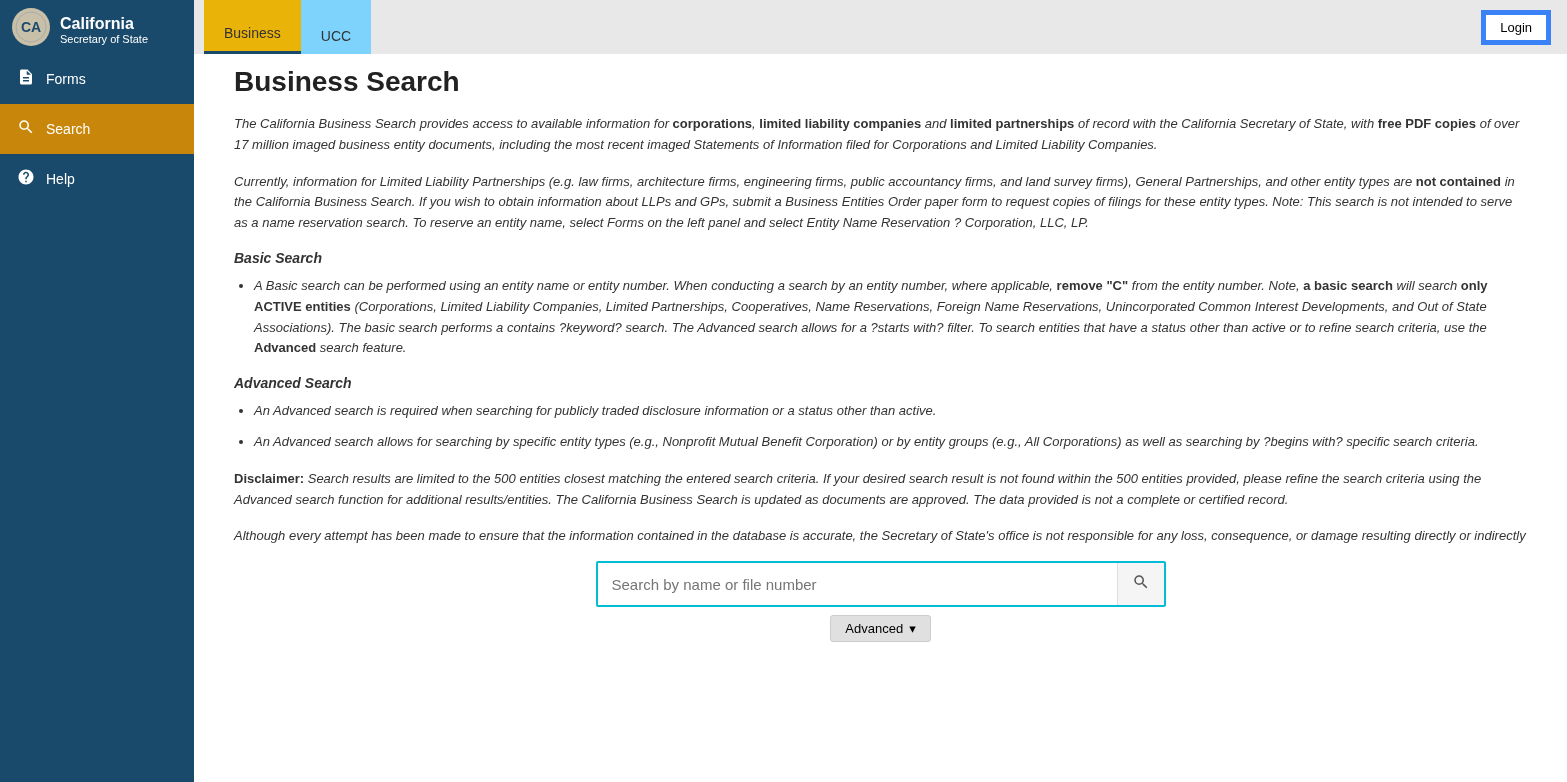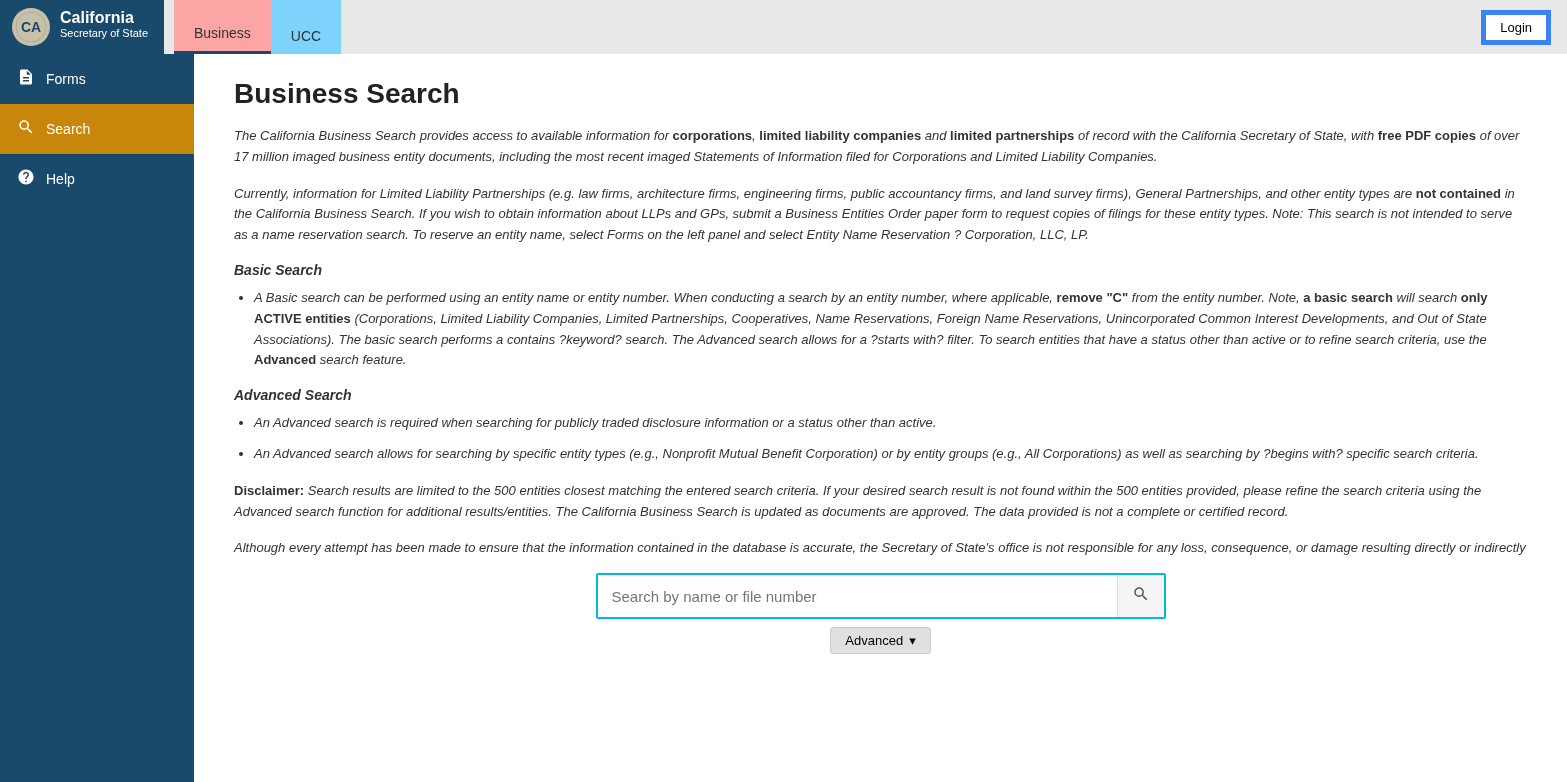--- a/index.html
+++ b/index.html
@@ -15,9 +15,9 @@
       flex-shrink: 0;
     }
     #logo-area {
-      width: 164px;
-      display: flex;
-      align-items: flex-start;
+      width: 194px;
+      display: flex;
+      align-items: flex-end;
       padding: 0 12px;
       gap: 10px;
       flex-shrink: 0;

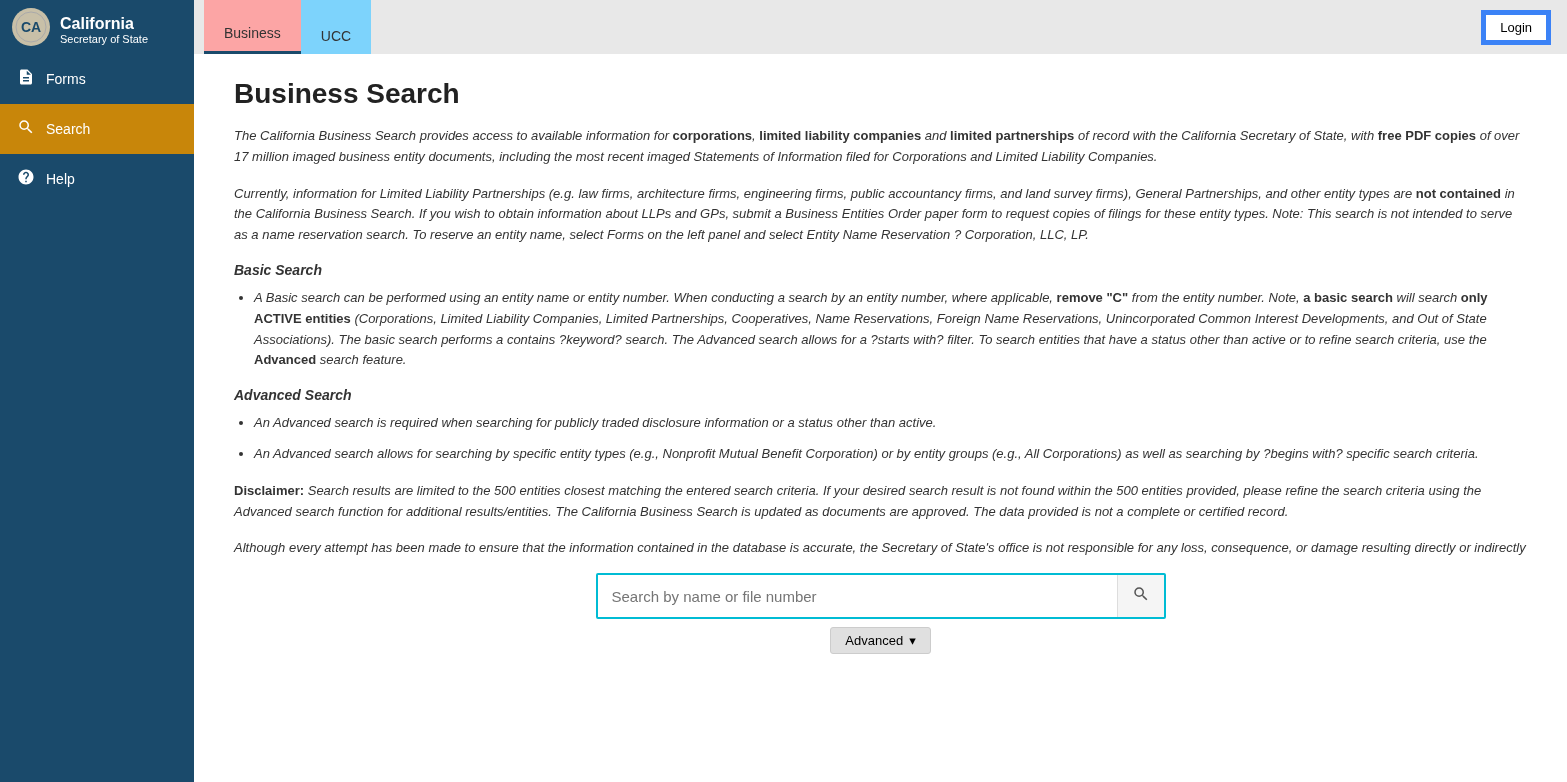--- a/index.html
+++ b/index.html
@@ -60,7 +60,7 @@
       padding-bottom: 10px;
     }
     .top-tab.active {
-      background: #fca5a5;
+      background: #eab308;
       border-bottom: 3px solid #1a4a6b;
       font-weight: 500;
     }

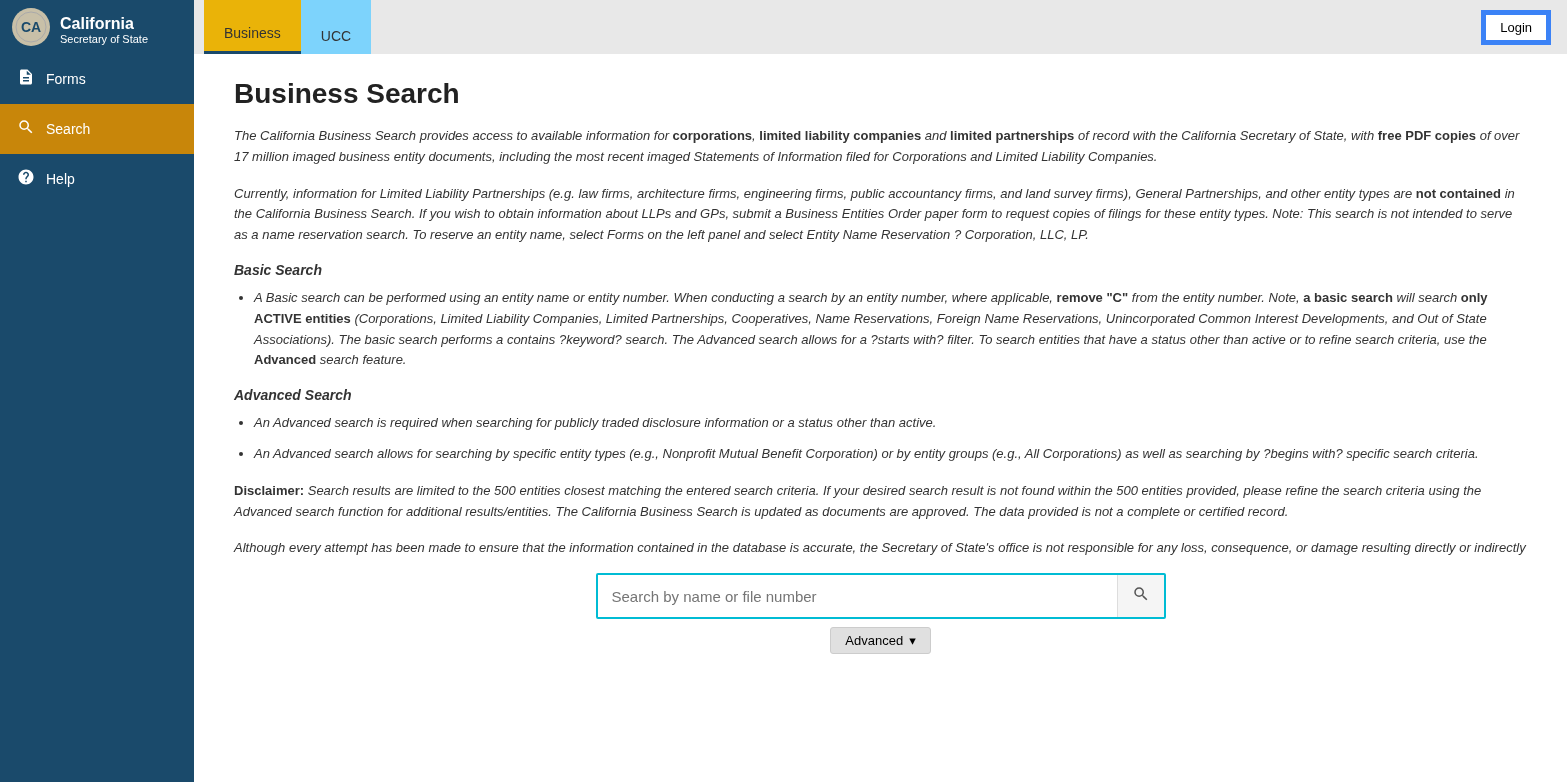--- a/index.html
+++ b/index.html
@@ -112,7 +112,7 @@
       flex: 1;
       background: white;
       overflow-y: auto;
-      padding: 24px 40px 120px;
+      padding: 12px 40px 120px;
       position: relative;
     }
 

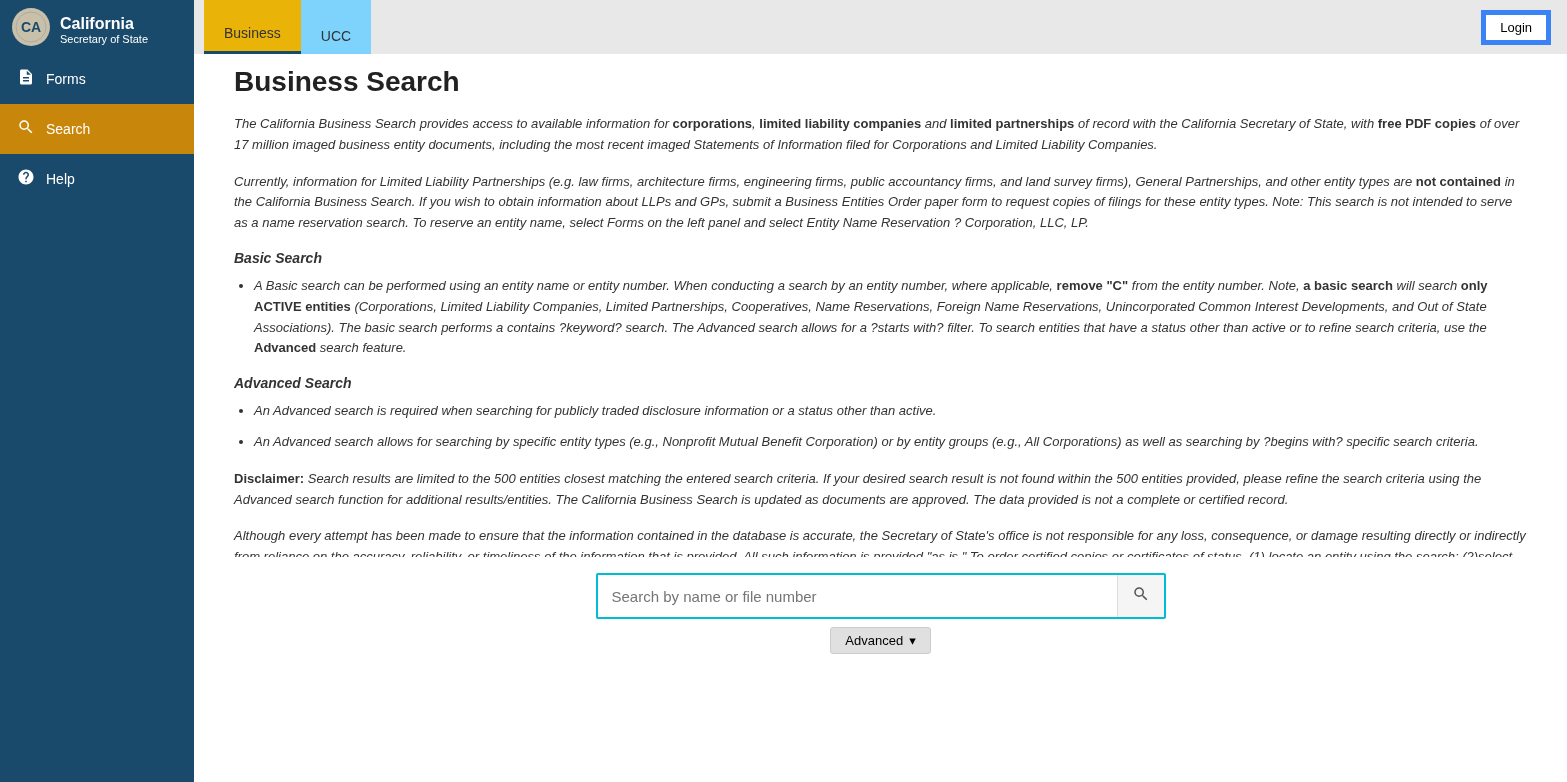--- a/index.html
+++ b/index.html
@@ -157,7 +157,7 @@
     
     #search-bar-container {
       position: sticky;
-      bottom: 0;
+      bottom: 12px;
       background: white;
       padding: 16px 0 8px;
       display: flex;

